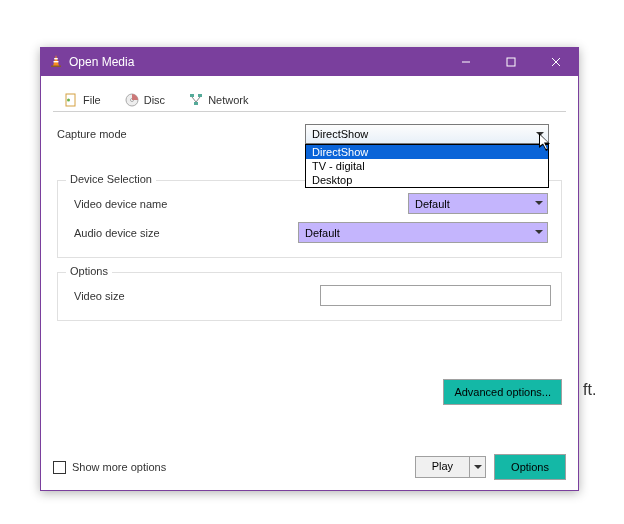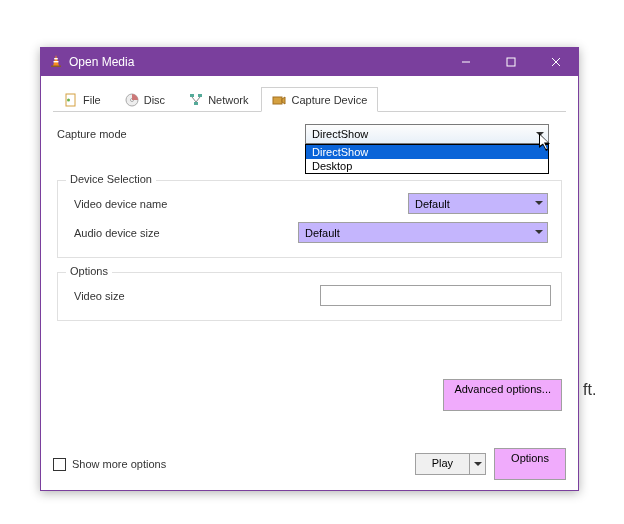--- a/index.html
+++ b/index.html
@@ -126,13 +126,6 @@
             </svg></span>
         <span>Network</span>
       </div>
-      <div class="tab active">
-        <span class="tabicon"><svg width="14" height="14">
-              <rect x="1" y="4" width="9" height="7" fill="#d4a040" stroke="#a37020"></rect>
-              <polygon points="10,6 13,4 13,11 10,9" fill="#d4a040" stroke="#a37020"></polygon>
-            </svg></span>
-        <span>Capture Device</span>
-      </div>
     </div>
 
     <div class="panel">

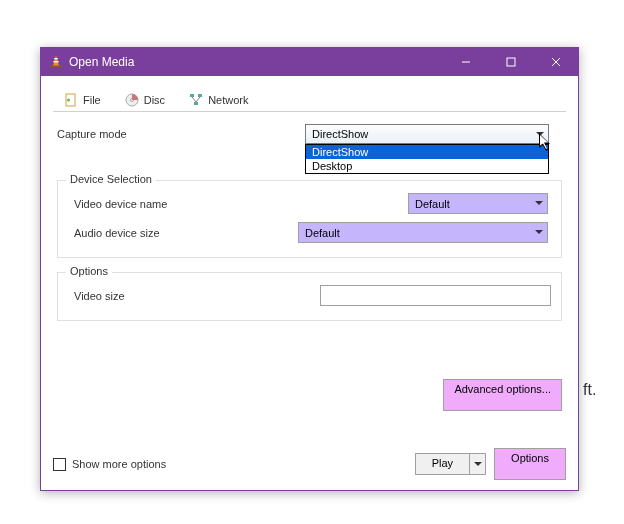--- a/index.html
+++ b/index.html
@@ -179,6 +179,7 @@
 
     <div class="dropdown-open" style="left:264px; top:68px; width:244px;">
       <div class="opt sel">DirectShow</div>
+      <div class="opt">TV - digital</div>
       <div class="opt">Desktop</div>
     </div>
 

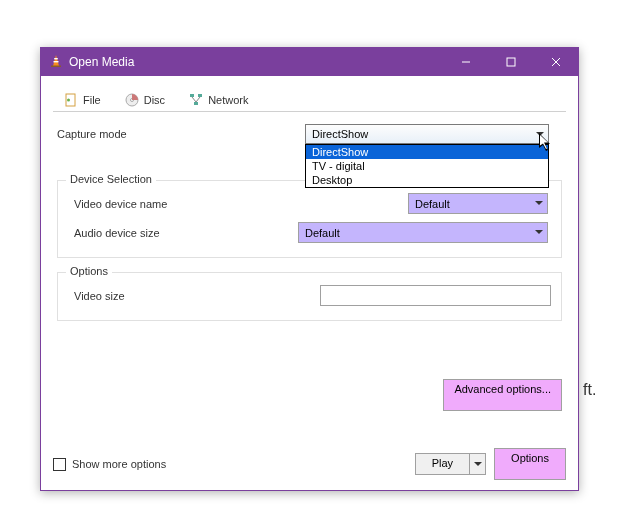--- a/index.html
+++ b/index.html
@@ -43,8 +43,8 @@
     border: 1px solid #a0a0a0; height: 21px; background: #fff; font-size: 11px; padding: 0 4px;
   }
   .btn {
-    border: 1px solid #a0a0a0; background: #f0abfc; font-size: 11px; padding: 3px 10px;
-    display: inline-flex; height: 32px;
+    border: 1px solid #a0a0a0; background: #14b8a6; font-size: 11px; padding: 3px 10px;
+    display: inline-flex; align-items: center; height: 26px;
   }
   .footer {
     position: absolute; bottom: 10px; left: 12px; right: 12px; display: flex; align-items: center;

